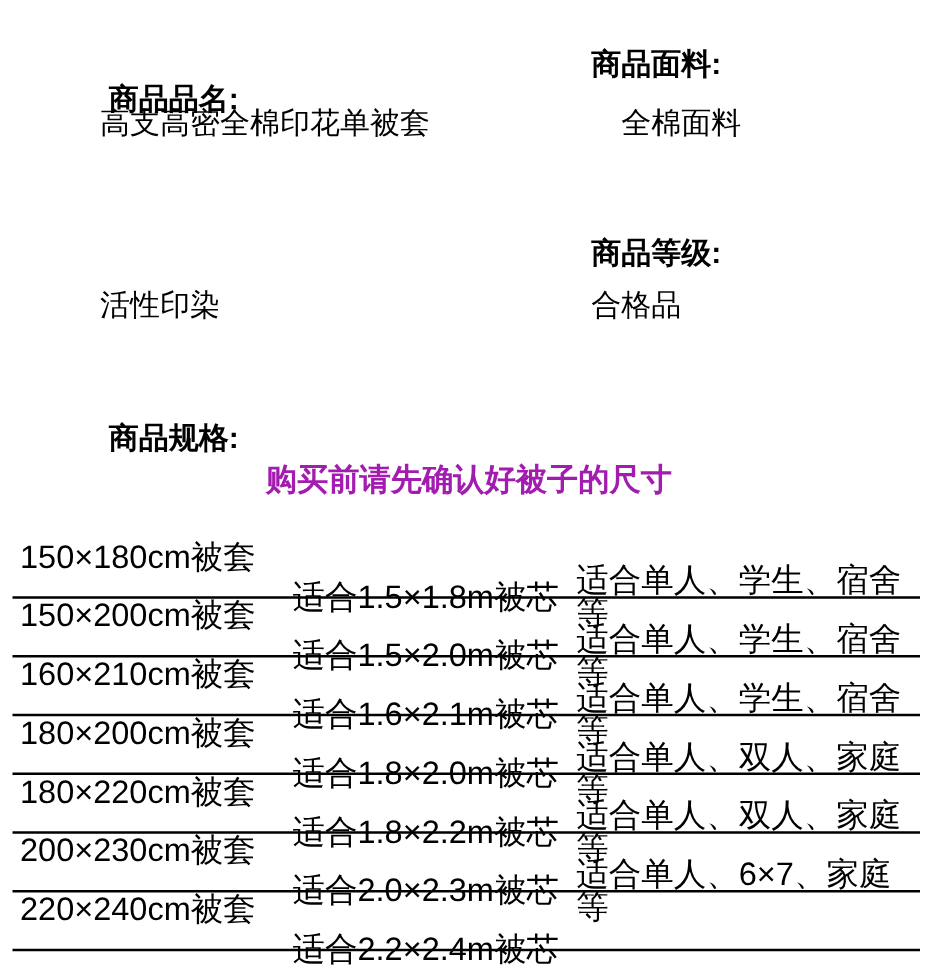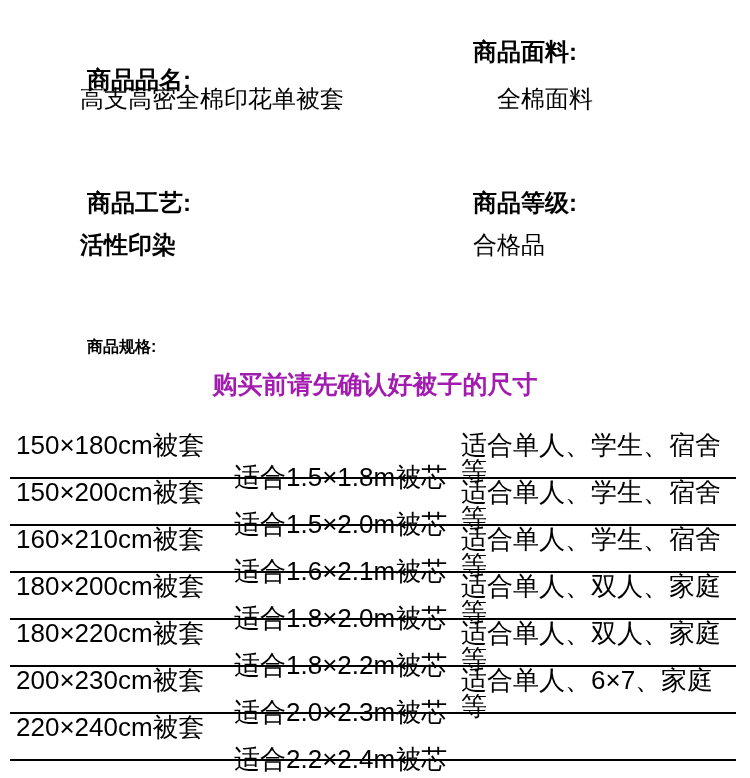--- a/index.html
+++ b/index.html
@@ -72,7 +72,6 @@
   <div class="abs field-label" style="left:473px; top:40px;">商品面料:</div>
   <div class="abs field-value" style="left:473px; top:87px;margin-left:24px;">全棉面料</div>
 
-  <div class="abs field-label" style="left:87px;  top:191px;">商品工艺:</div>
   <div class="abs field-value" style="left:80px;  top:233px;font-weight:bold;">活性印染</div>
 
   <div class="abs field-label" style="left:473px; top:191px;">商品等级:</div>

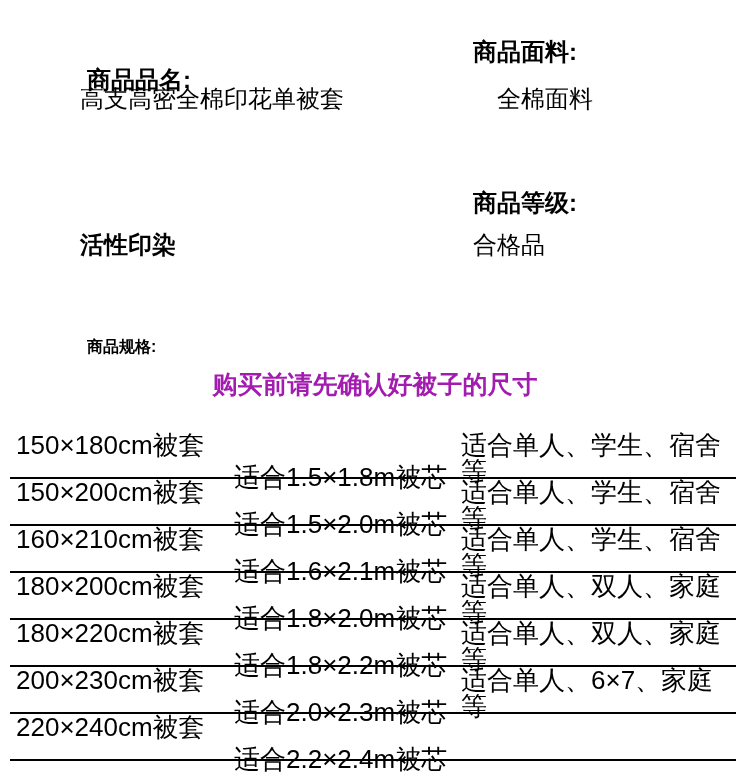--- a/index.html
+++ b/index.html
@@ -72,7 +72,7 @@
   <div class="abs field-label" style="left:473px; top:40px;">商品面料:</div>
   <div class="abs field-value" style="left:473px; top:87px;margin-left:24px;">全棉面料</div>
 
-  <div class="abs field-value" style="left:80px;  top:233px;font-weight:bold;">活性印染</div>
+  <div class="abs field-value" style="left:80px;  top:233px;">活性印染</div>
 
   <div class="abs field-label" style="left:473px; top:191px;">商品等级:</div>
   <div class="abs field-value" style="left:473px; top:233px;">合格品</div>

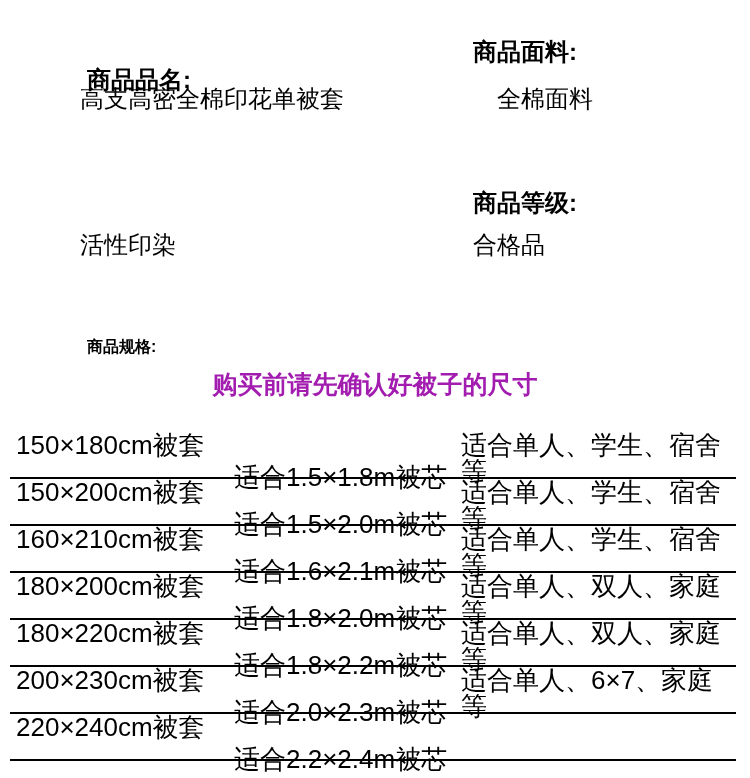--- a/index.html
+++ b/index.html
@@ -28,7 +28,7 @@
     line-height: 1;
   }
   .spec-label {
-    font-size: 16px;
+    font-size: 24px;
     font-weight: bold;
     line-height: 1;
   }

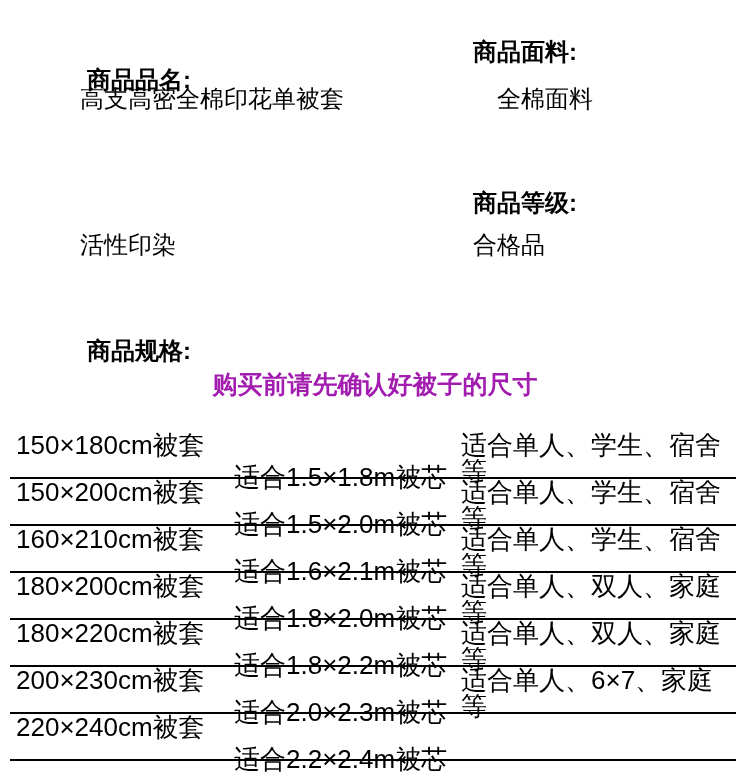--- a/index.html
+++ b/index.html
@@ -59,7 +59,7 @@
   }
   .c1 { width: 218px; padding-left: 6px; }
   .c2 { width: 227px; margin-top: 32px; }
-  .c3 { flex: 1; }
+  .c3 { flex: 1; margin-top: 19px; }
 </style>
 </head>
 <body>

